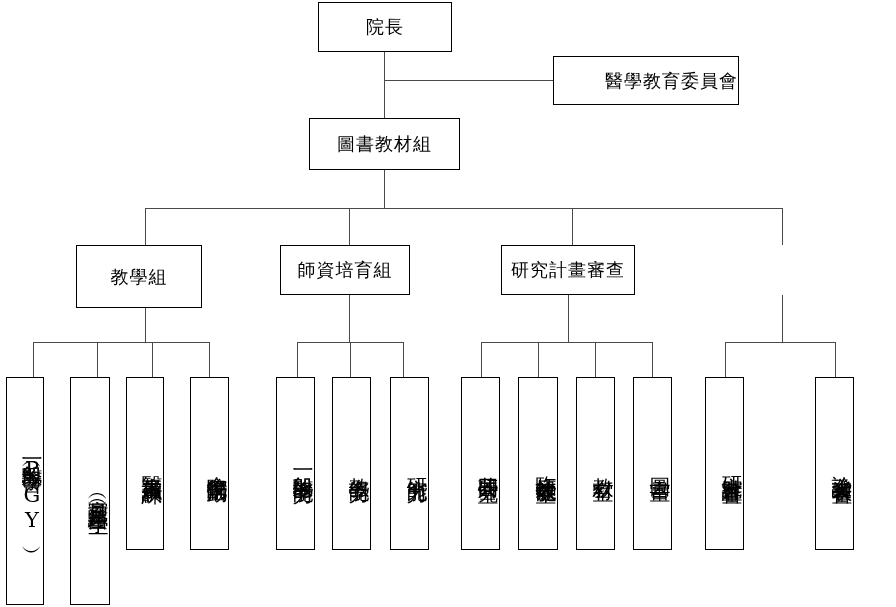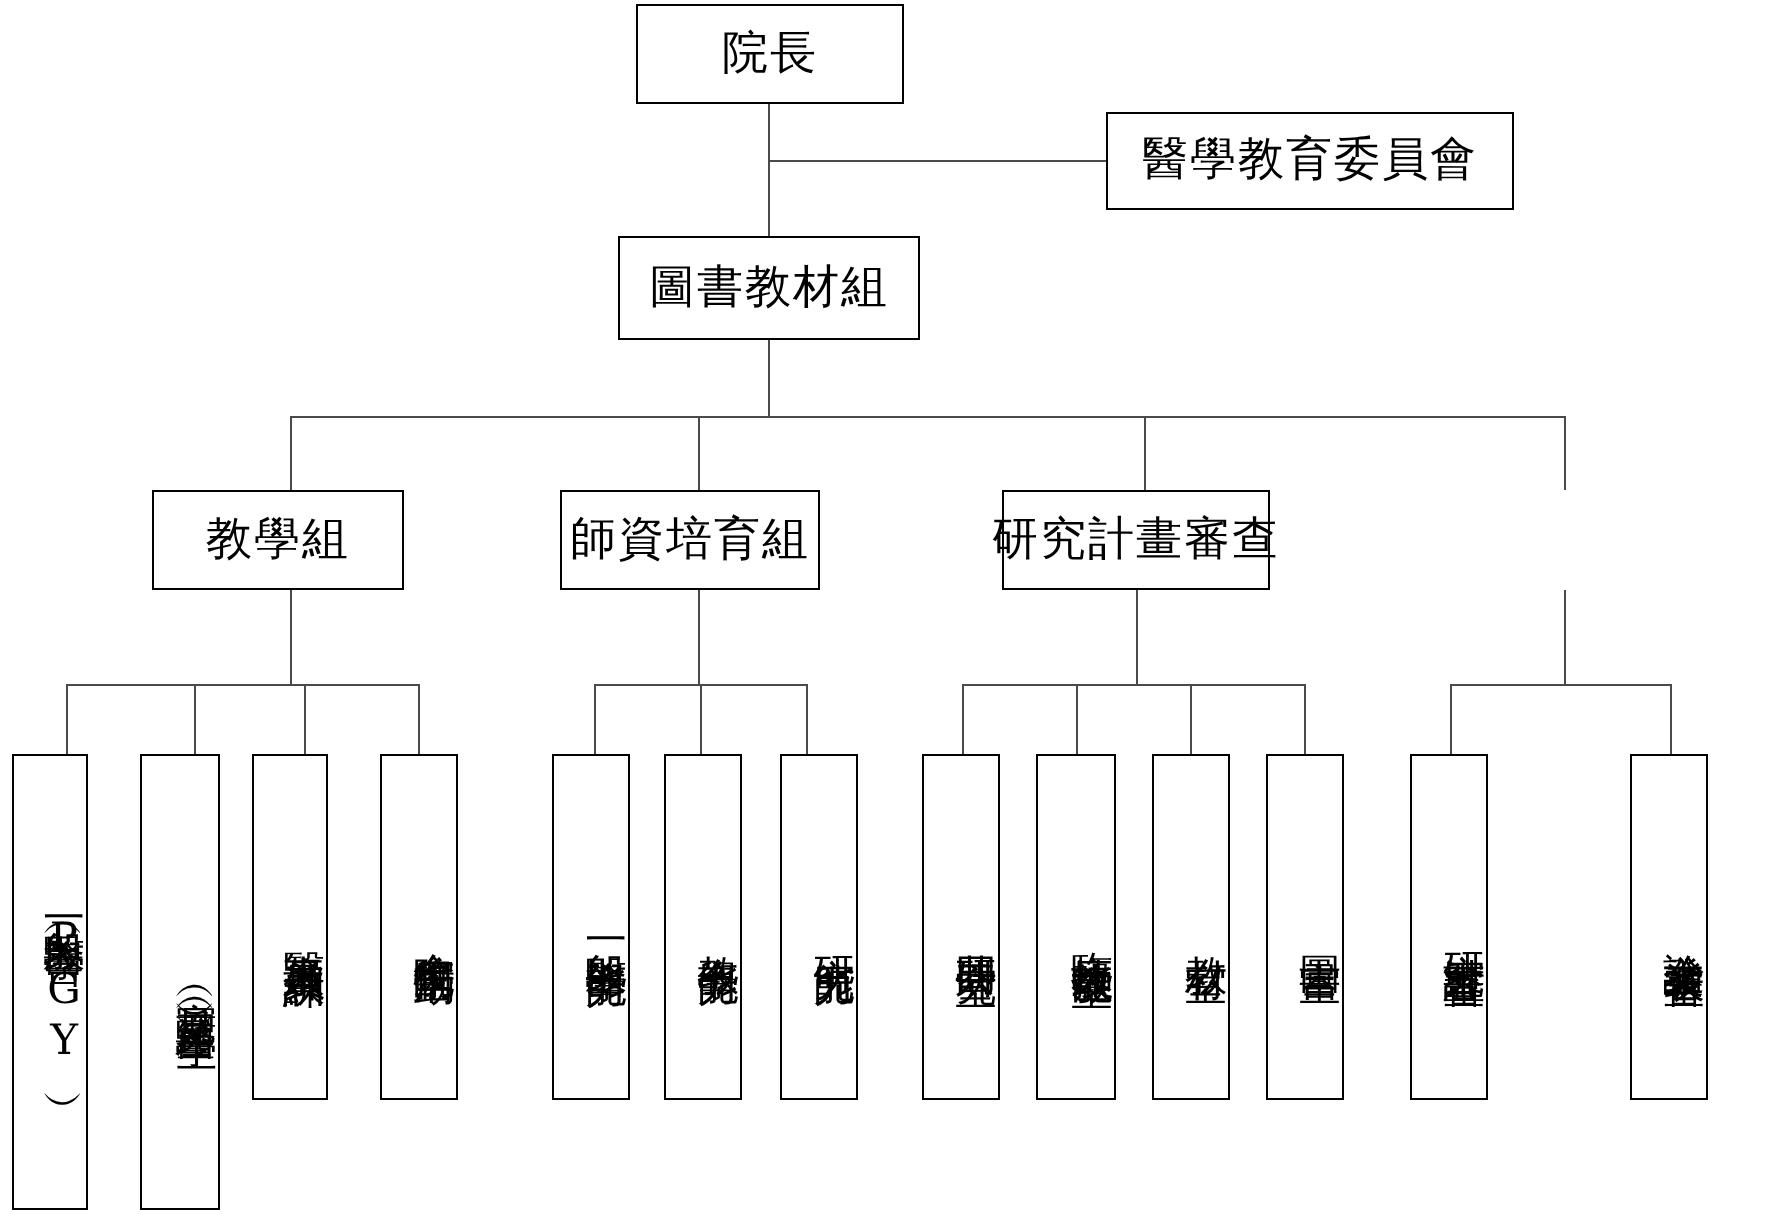--- a/index.html
+++ b/index.html
@@ -30,7 +30,7 @@
   }
   .node.horiz {
     writing-mode: horizontal-tb;
-    font-size: 23px;
+    font-size: 18px;
     letter-spacing: 1px;
   }
   .node.vert {

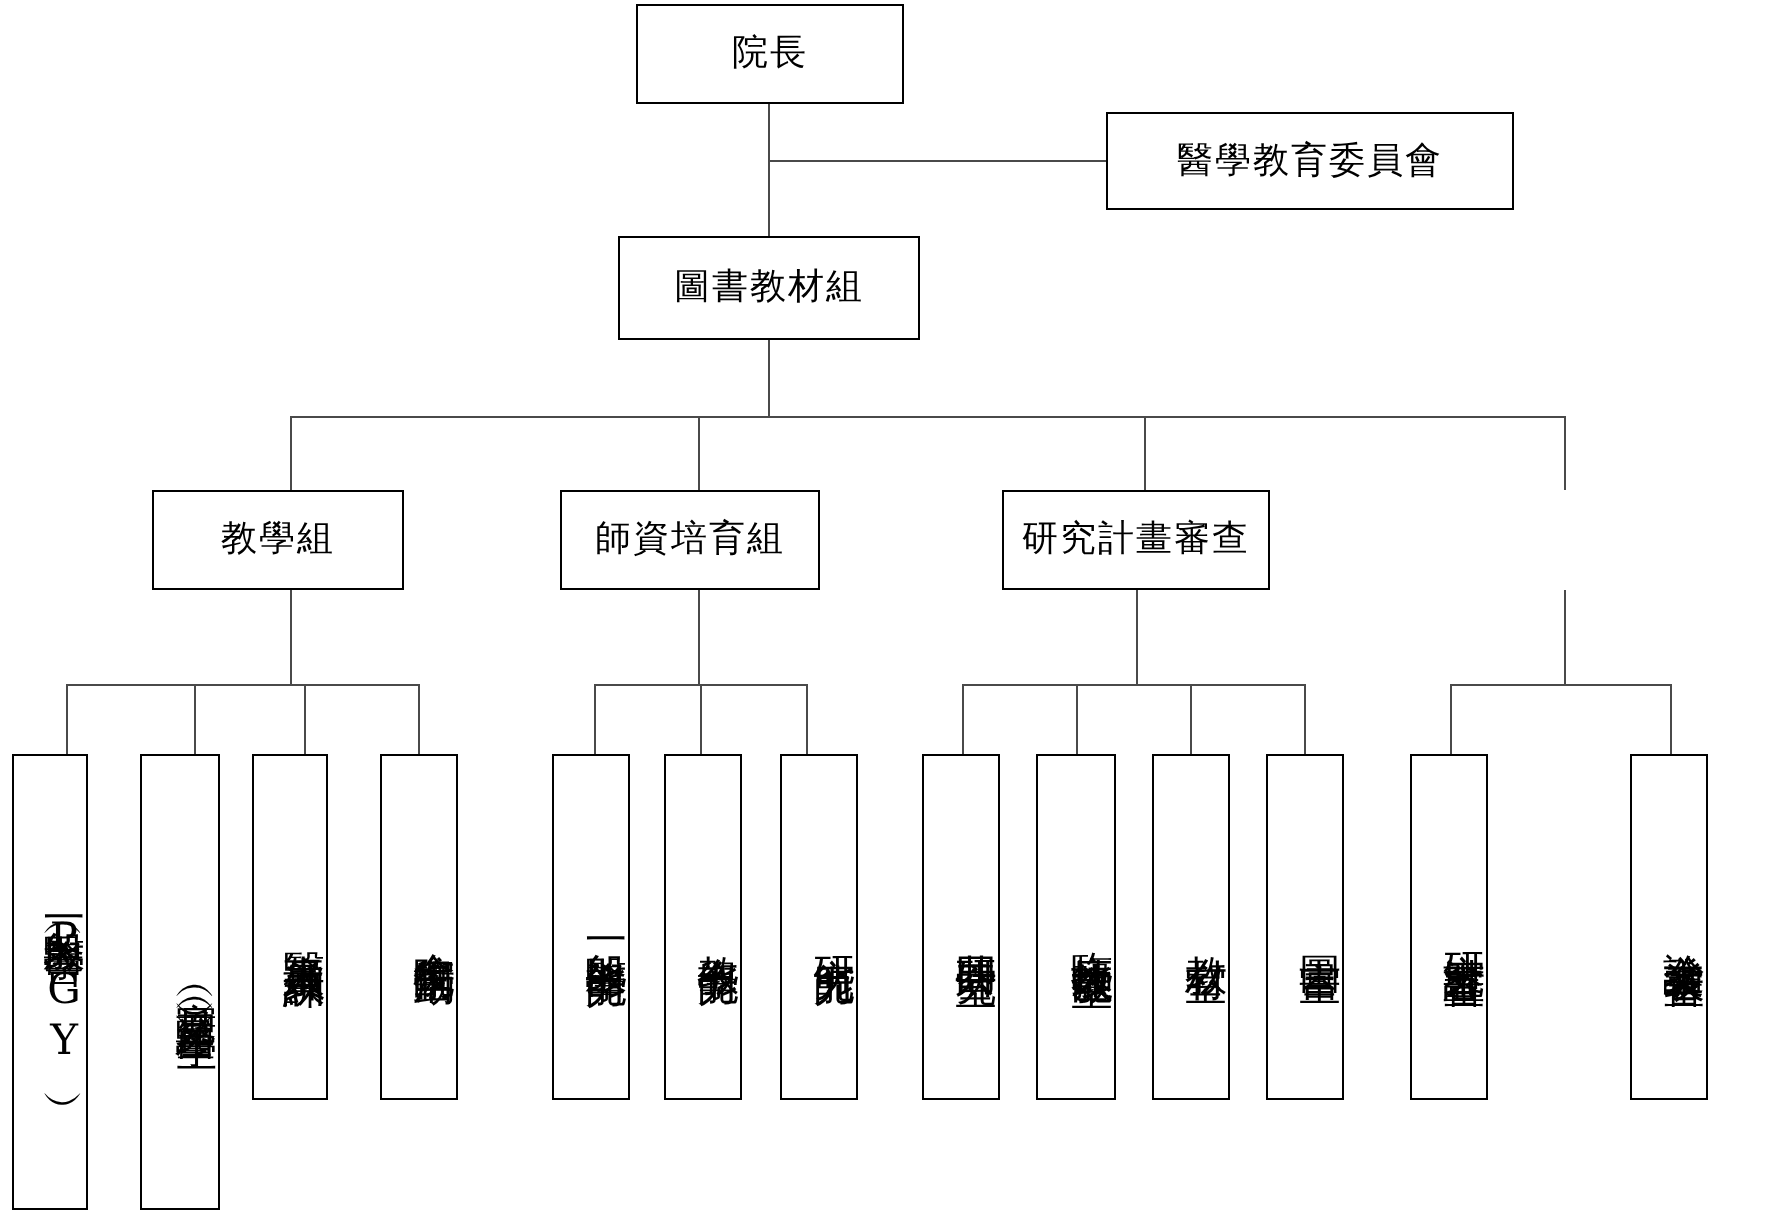--- a/index.html
+++ b/index.html
@@ -94,7 +94,7 @@
     <div class="node horiz" style="left: 318px; top: 2px; width: 134px; height: 50px; border-color: rgb(0, 0, 0);">
       <span class="nodetext">院長</span>
     </div>
-    <div class="node horiz" style="left: 553px; top: 56px; width: 204px; height: 49px; border-color: rgb(0, 0, 0);">
+    <div class="node horiz" style="left: 553px; top: 56px; width: 186px; height: 49px; border-color: rgb(0, 0, 0); justify-content: flex-end;">
       <span class="nodetext">醫學教育委員會</span>
     </div>
     <div class="node horiz" style="left: 309px; top: 118px; width: 151px; height: 52px; border-color: rgb(0, 0, 0);">

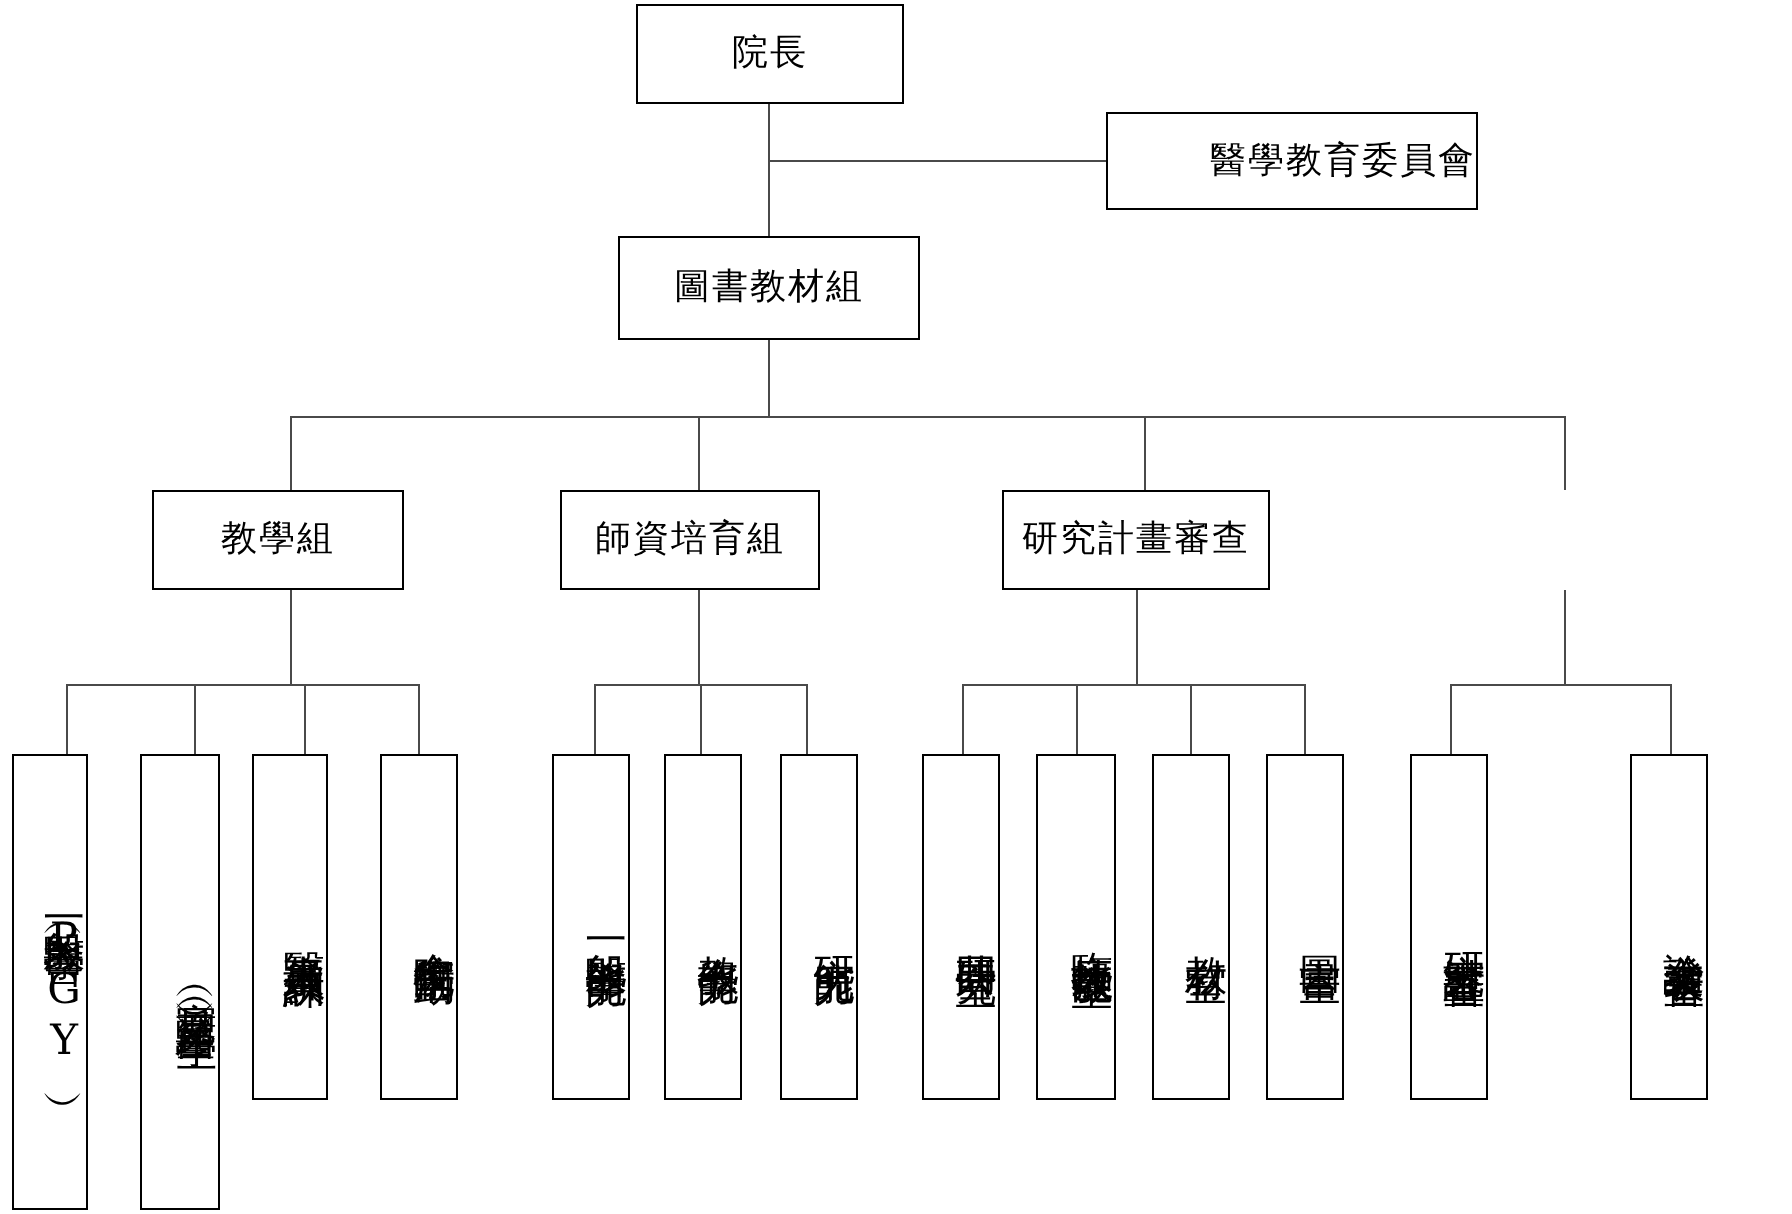--- a/index.html
+++ b/index.html
@@ -100,7 +100,7 @@
     <div class="node horiz" style="left: 309px; top: 118px; width: 151px; height: 52px; border-color: rgb(0, 0, 0);">
       <span class="nodetext">圖書教材組</span>
     </div>
-    <div class="node horiz" style="left: 76px; top: 245px; width: 126px; height: 50px; border-color: rgb(0, 0, 0);">
+    <div class="node horiz" style="left: 76px; top: 245px; width: 126px; height: 63px; border-color: rgb(0, 0, 0);">
       <span class="nodetext">教學組</span>
     </div>
     <div class="node horiz" style="left: 280px; top: 245px; width: 130px; height: 50px; border-color: rgb(0, 0, 0);">

